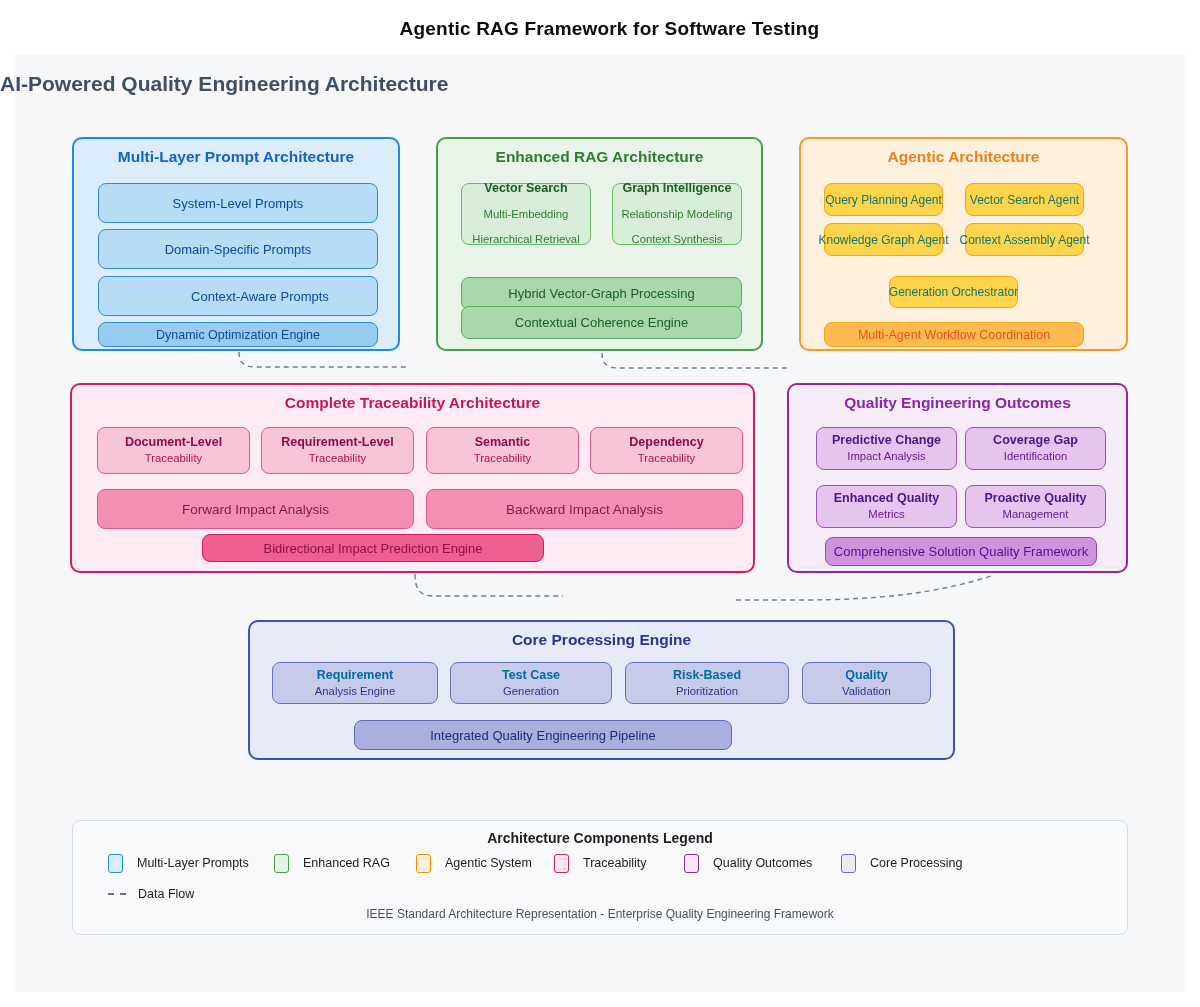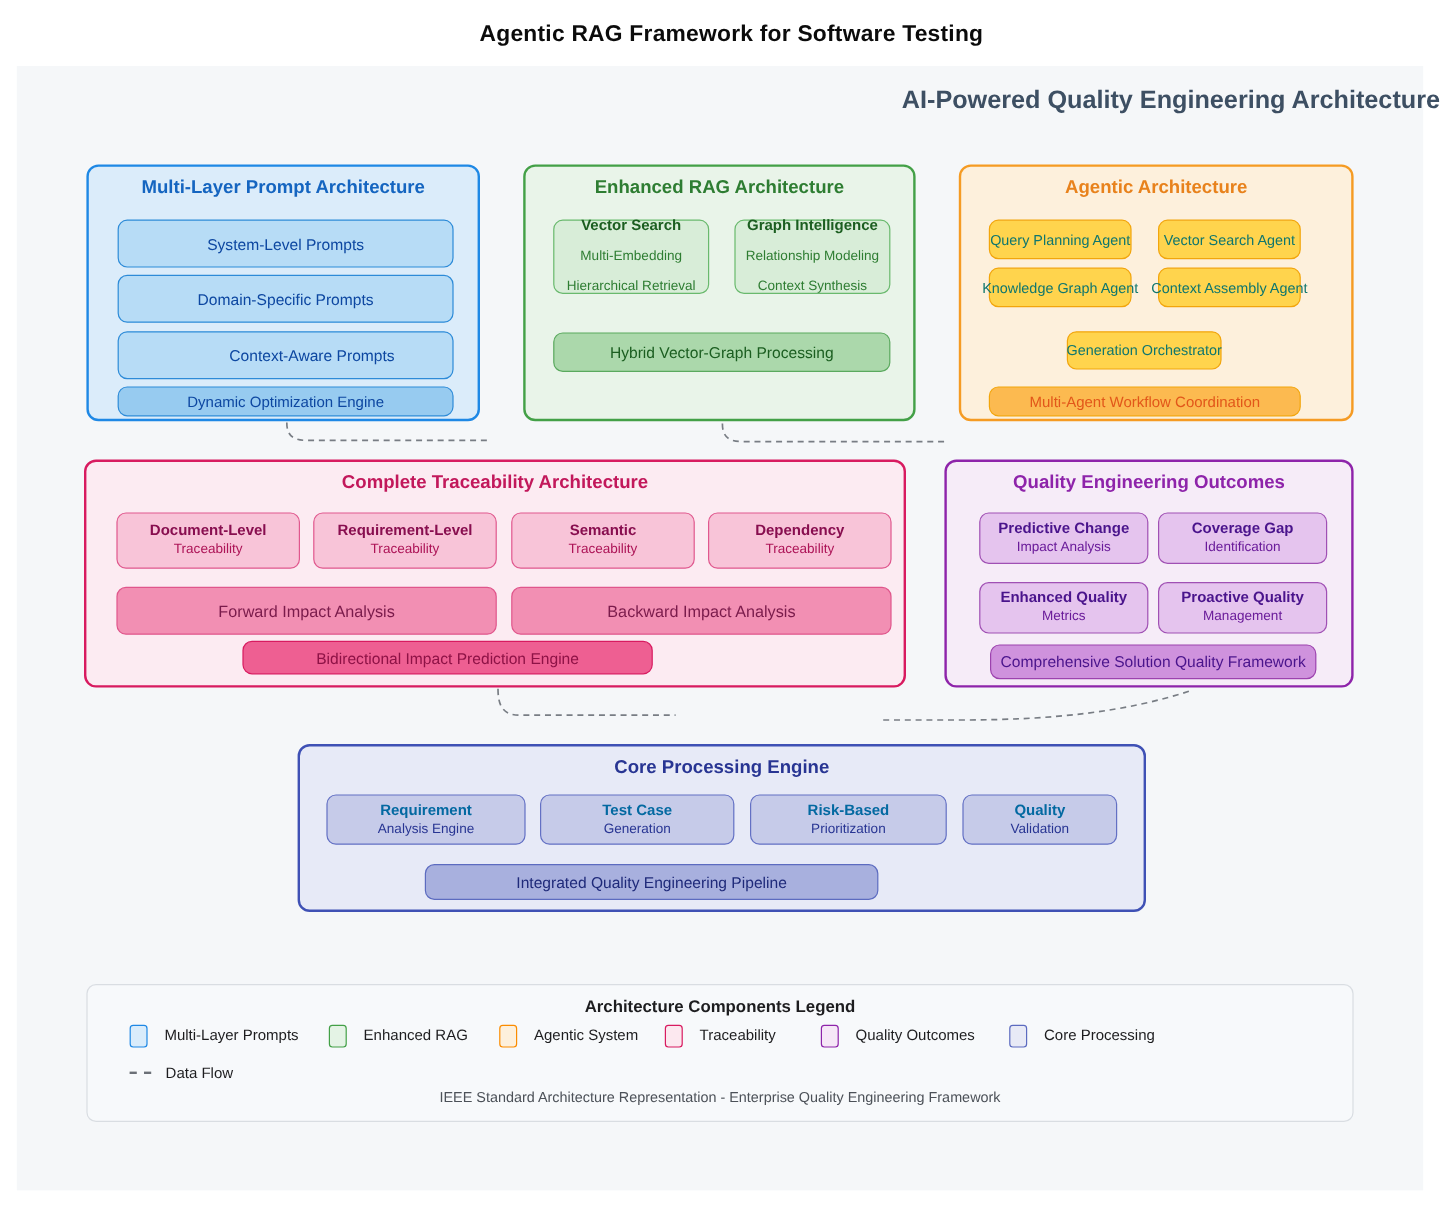--- a/index.html
+++ b/index.html
@@ -9,7 +9,7 @@
   .main-title { position:absolute; top:18px; left:0; width:1200px; text-align:center;
                 font-size:19px; font-weight:bold; color:#0b0b0b; letter-spacing:.2px;padding-left:19px; }
   .panel { position:absolute; left:14px; top:55px; width:1172px; height:937px; background:#f5f7f9; }
-  .subtitle { position:absolute; top:72px; left:0; width:1200px; text-align:right;
+  .subtitle { position:absolute; top:72px; left:0; width:1200px; text-align:left;
               font-size:21px; font-weight:bold; color:#3d4f63; }
   svg.connectors { position:absolute; left:0; top:0; width:1200px; height:1007px; pointer-events:none; }
 

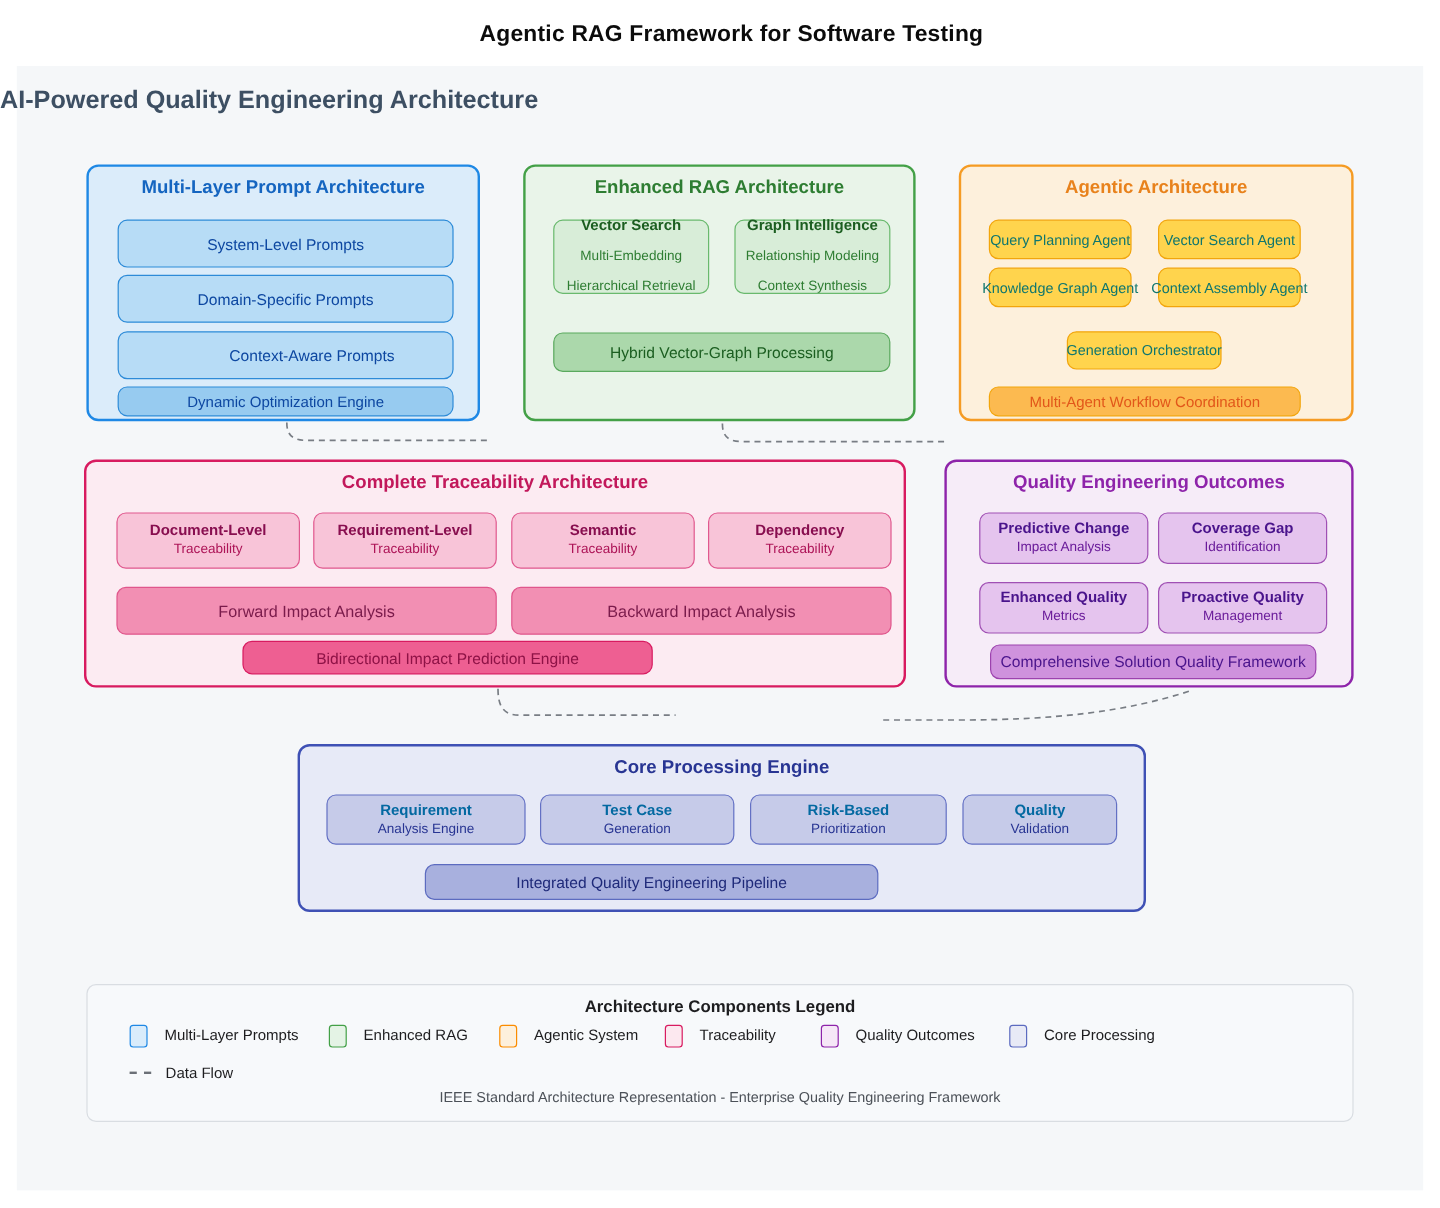--- a/index.html
+++ b/index.html
@@ -113,6 +113,7 @@
       <span class="s">Context Synthesis</span>
     </div>
     <div class="chip chip-green-bar" style="left:23px; top:126px; width:281px; height:33px;margin-top:12px;">Hybrid Vector-Graph Processing</div>
+    <div class="chip chip-green-bar" style="left:23px; top:167px; width:281px; height:33px;">Contextual Coherence Engine</div>
   </div>
 
   <div class="box box-orange">

